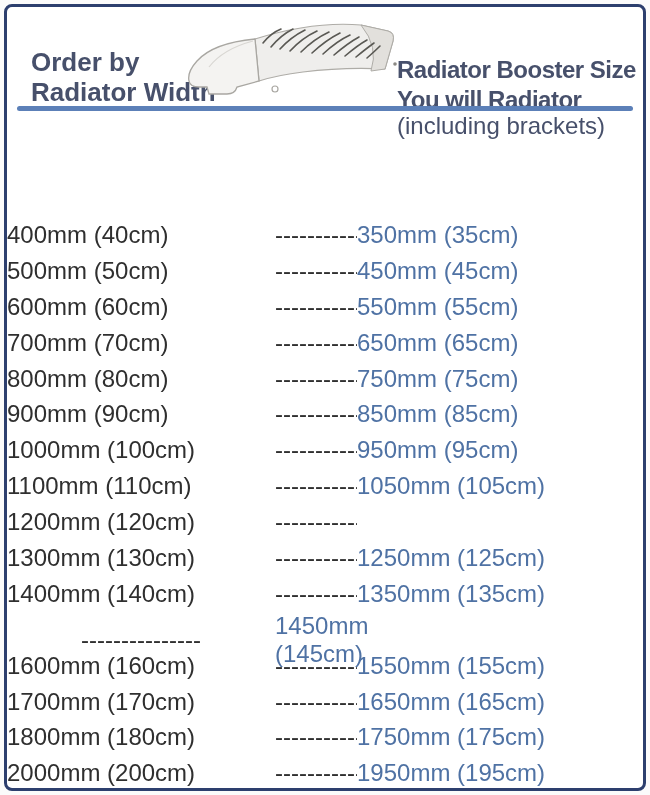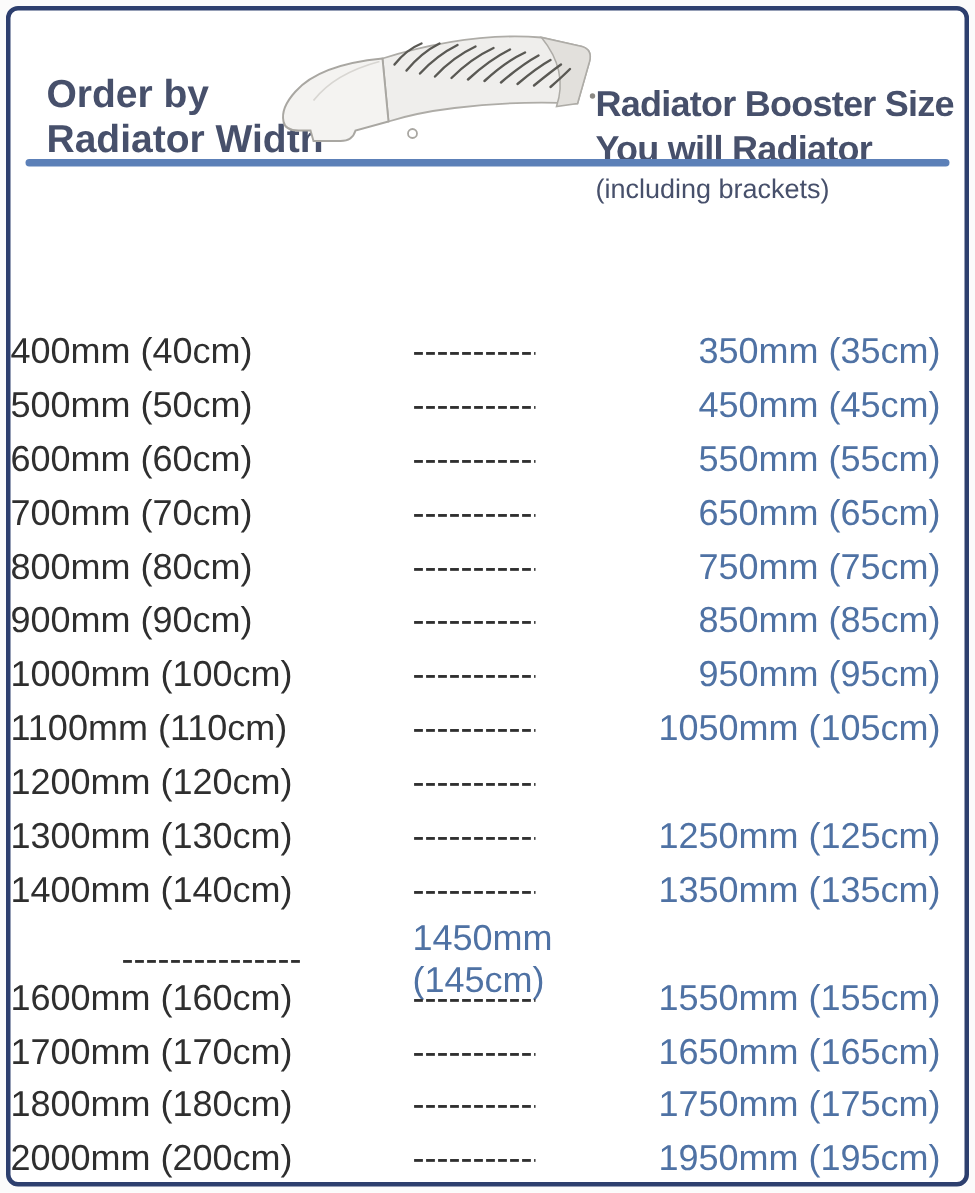--- a/index.html
+++ b/index.html
@@ -27,7 +27,7 @@
     margin-top:36px;
   }
   .right-subtitle {
-    font-size:18px; font-weight:normal; letter-spacing:0px; line-height:22px;
+    font-size:24px; font-weight:normal; letter-spacing:0px; line-height:22px;
   }
   .product { position:absolute; left:176px; top:10px; width:218px; height:86px; }
   .divider {

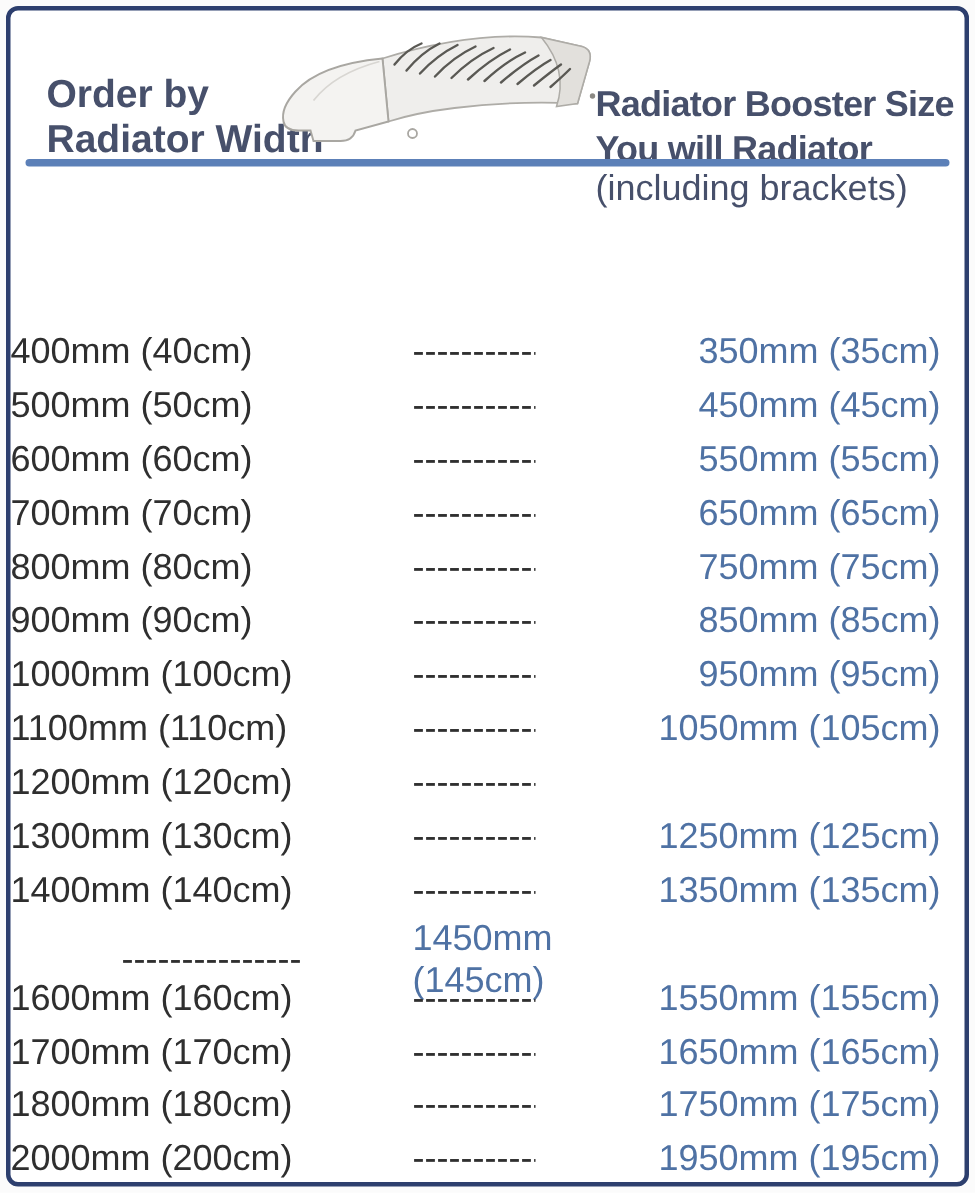--- a/index.html
+++ b/index.html
@@ -49,7 +49,7 @@
     overflow:hidden; white-space:nowrap;
   }
   .cell-receive {
-    text-align:right; font-size:24px;
+    text-align:left; font-size:24px;
     color:var(--receive-color,#4f72a4);
   }
 </style>

